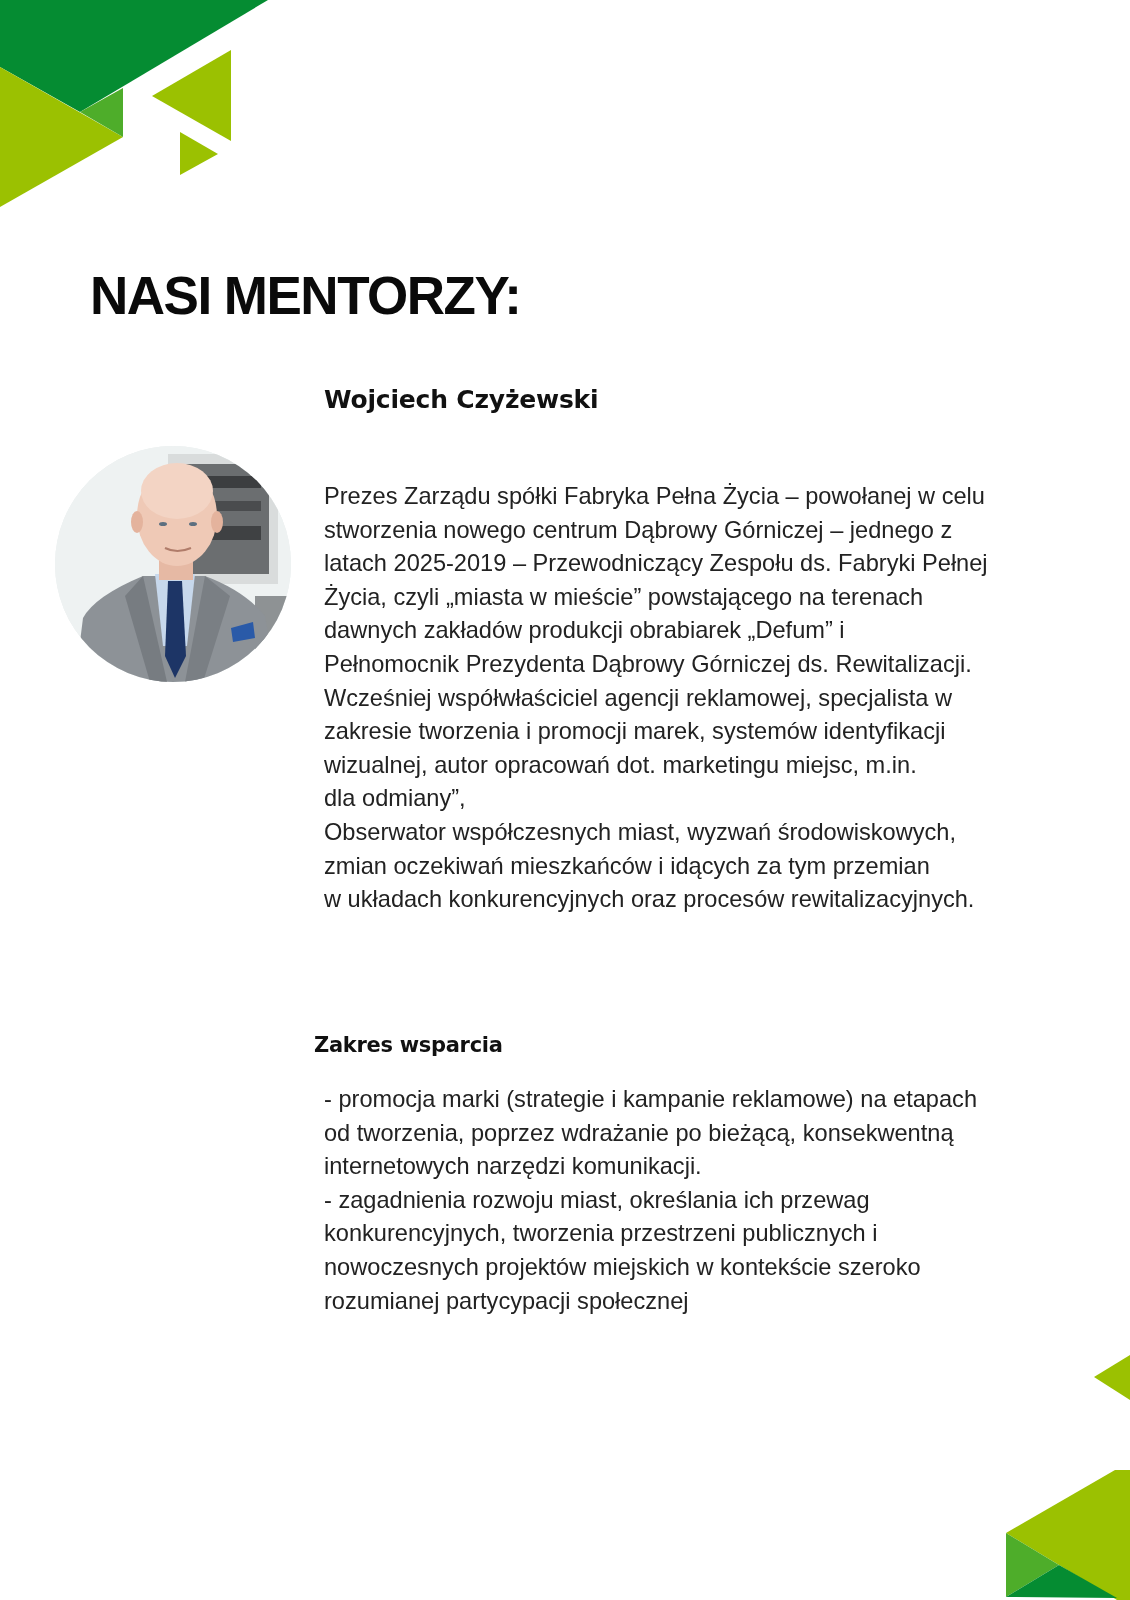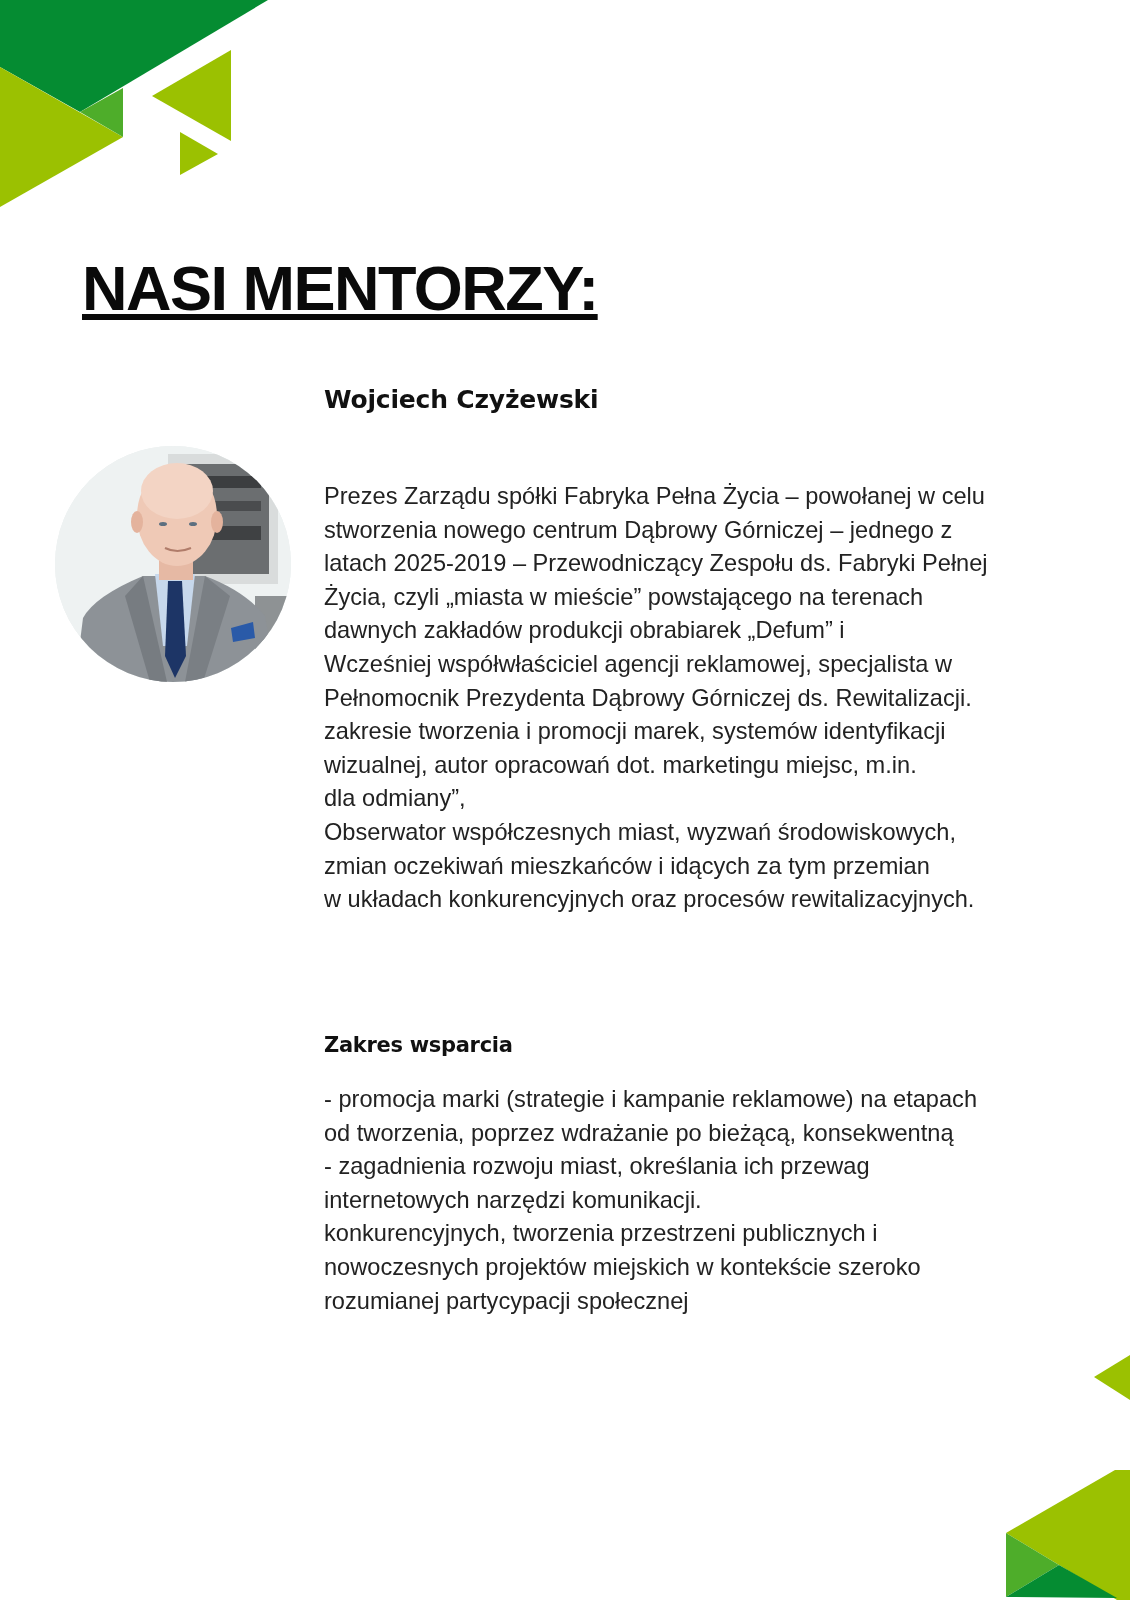--- a/index.html
+++ b/index.html
@@ -10,9 +10,9 @@
     }
     .deco { position: absolute; left: 0; top: 0; width: 1130px; height: 1600px; pointer-events: none; }
     .page-title {
-      position: absolute; left: 82px; top: 250px; margin: 0;
+      position: absolute; left: 82px; top: 250px; margin: 8px;
       font-family: "Liberation Sans", sans-serif; font-weight: 700;
-      font-size: 63px; letter-spacing: -1.5px; color: #0a0a0a; line-height: 76px; text-decoration: underline;
+      font-size: 53px; letter-spacing: -1.5px; color: #0a0a0a; line-height: 76px;
     }
     .portrait {
       position: absolute; left: 55px; top: 446px; width: 236px; height: 236px;

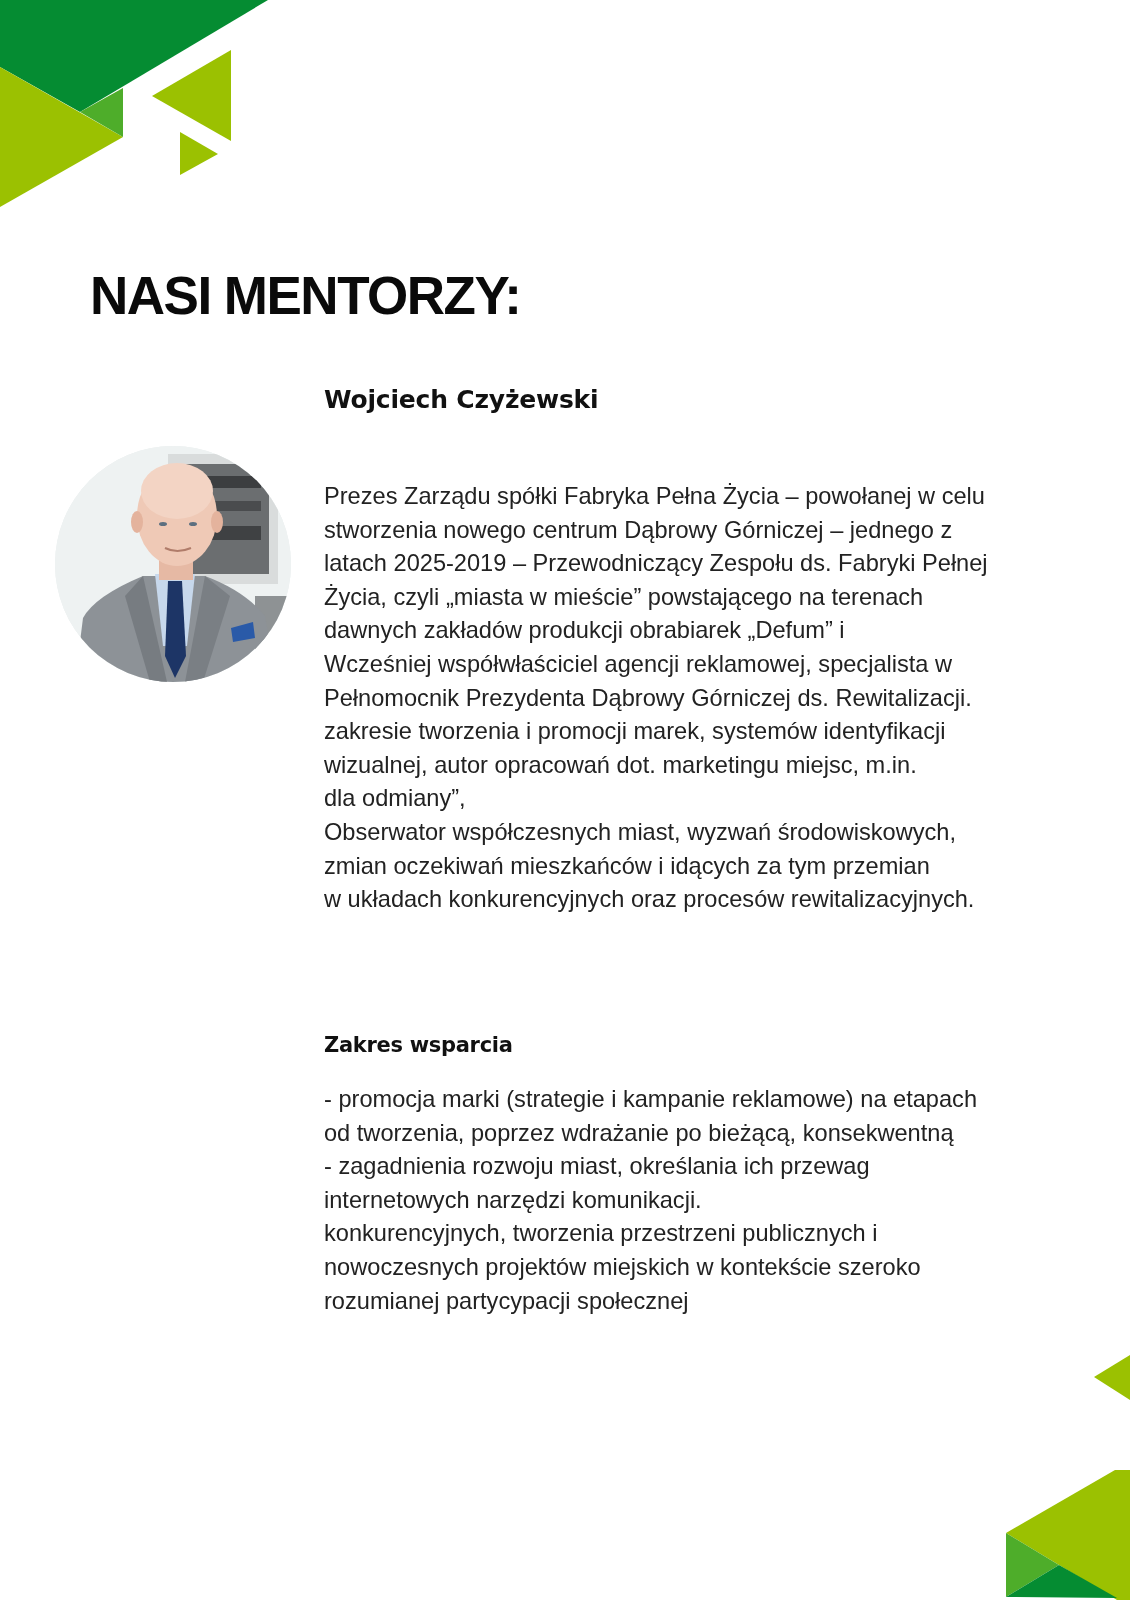--- a/index.html
+++ b/index.html
@@ -99,8 +99,8 @@
   <span class="line">latach 2025-2019 – Przewodniczący Zespołu ds. Fabryki Pełnej</span>
   <span class="line">Życia, czyli „miasta w mieście” powstającego na terenach</span>
   <span class="line">dawnych zakładów produkcji obrabiarek „Defum” i</span>
+  <span class="line">Pełnomocnik Prezydenta Dąbrowy Górniczej ds. Rewitalizacji.</span>
   <span class="line">Wcześniej współwłaściciel agencji reklamowej, specjalista w</span>
-  <span class="line">Pełnomocnik Prezydenta Dąbrowy Górniczej ds. Rewitalizacji.</span>
   <span class="line">zakresie tworzenia i promocji marek, systemów identyfikacji</span>
   <span class="line">wizualnej, autor opracowań dot. marketingu miejsc, m.in.</span>
   <span class="line">dla odmiany”,</span>

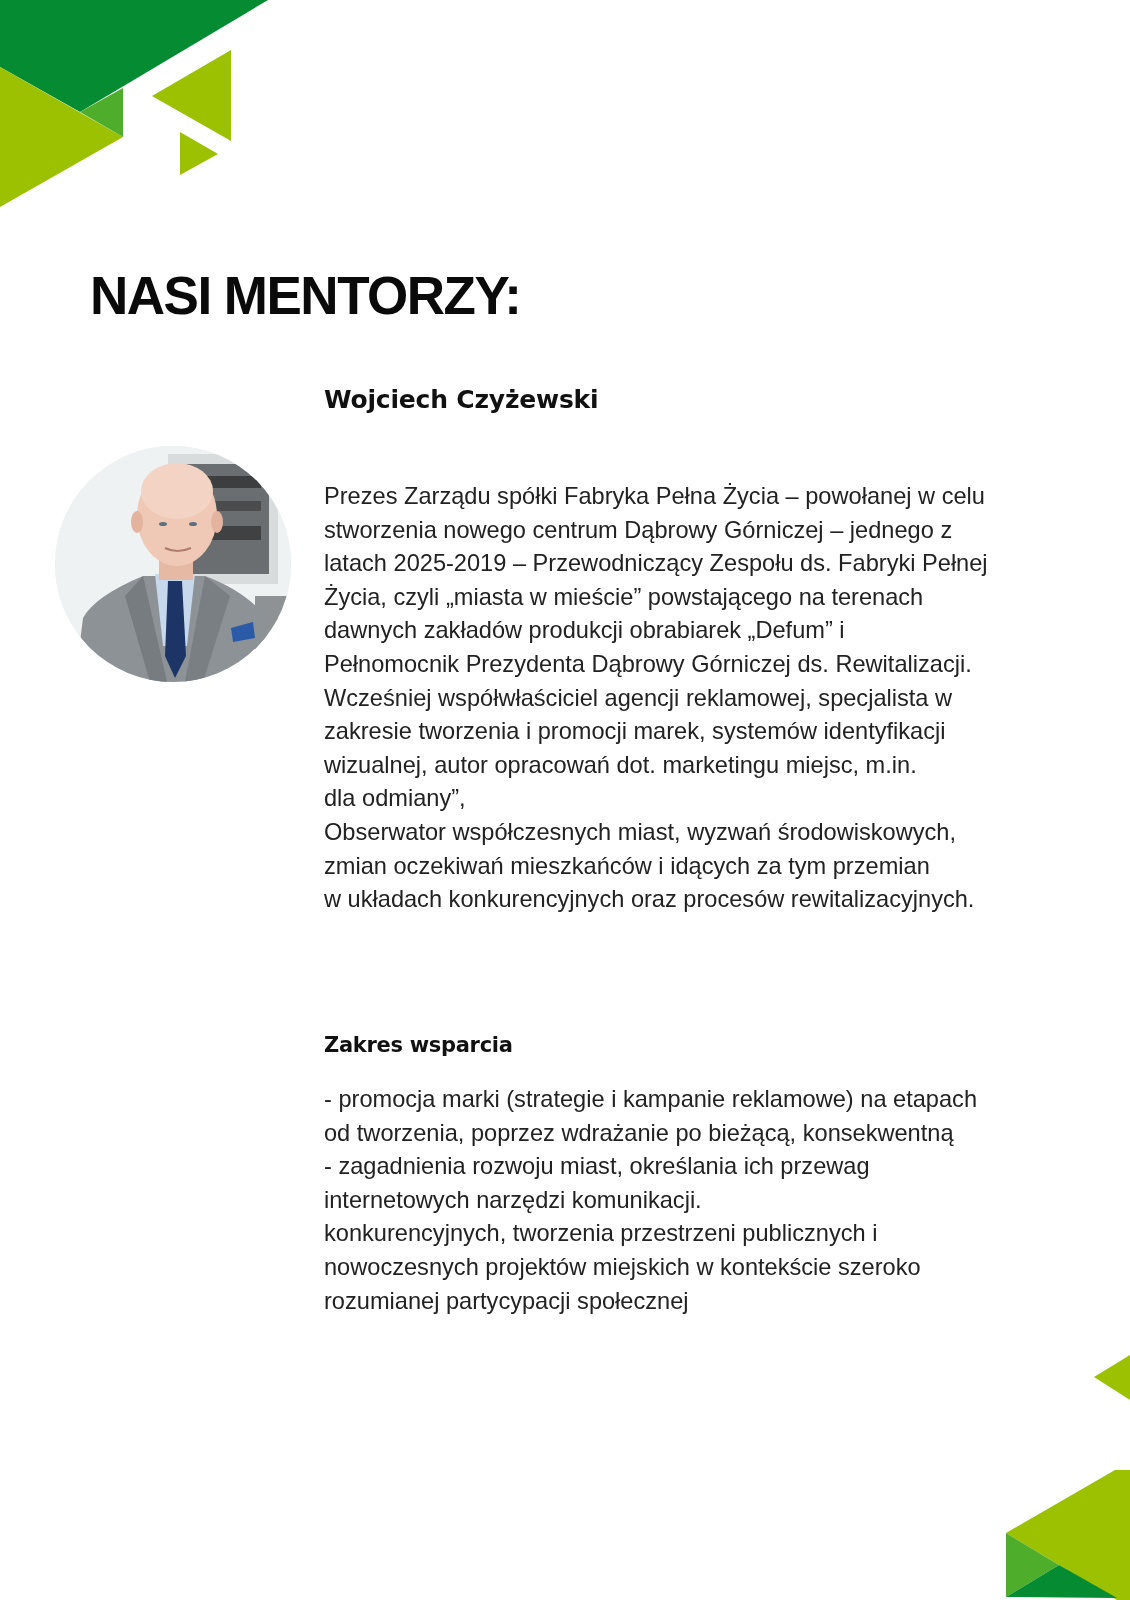--- a/index.html
+++ b/index.html
@@ -32,7 +32,7 @@
     .text-block .line { display: block; white-space: nowrap; }
     .bio { top: 456px; margin-top: 24px; }
     .support-title {
-      position: absolute; left: 324px; top: 1027px; margin: 0;
+      position: absolute; left: 314px; top: 1027px; margin: 0;
       font-family: "DejaVu Sans", sans-serif; font-weight: 700; font-size: 21px;
       color: #111; line-height: 36px; letter-spacing: -0.3px;
     }

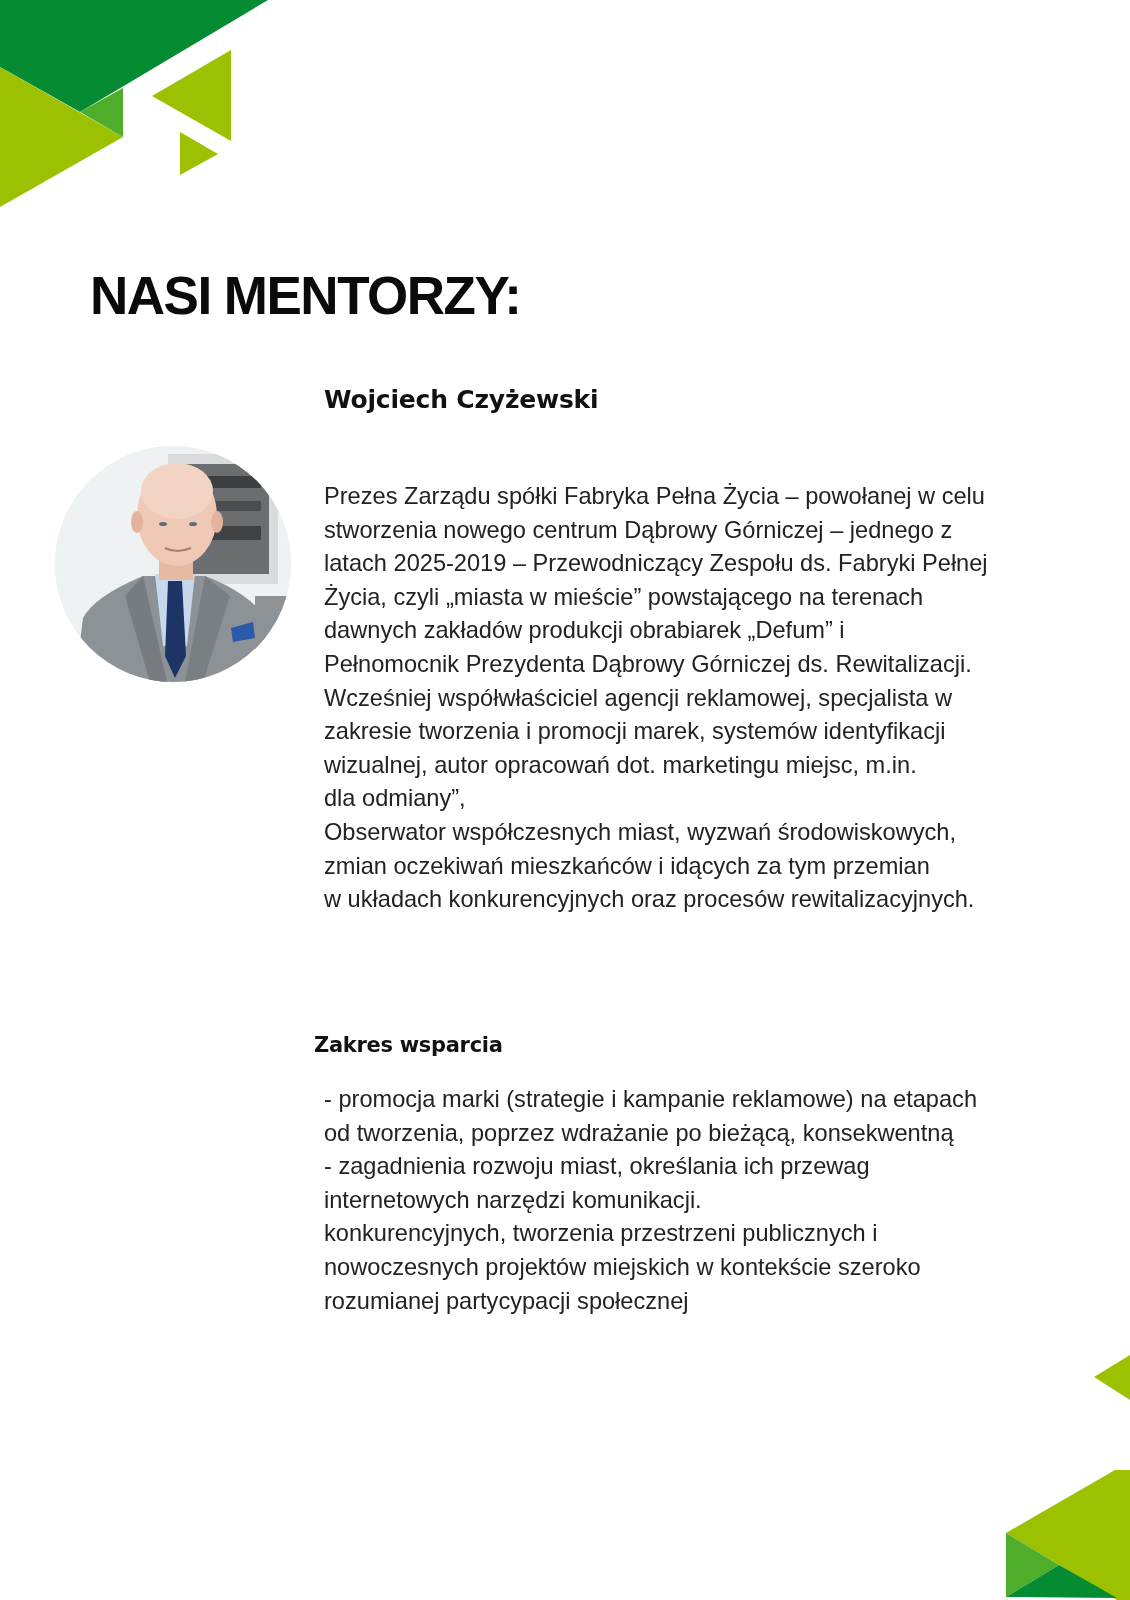--- a/index.html
+++ b/index.html
@@ -114,8 +114,8 @@
 <p class="text-block support">
   <span class="line">- promocja marki (strategie i kampanie reklamowe) na etapach</span>
   <span class="line">od tworzenia, poprzez wdrażanie po bieżącą, konsekwentną</span>
+  <span class="line">internetowych narzędzi komunikacji.</span>
   <span class="line">- zagadnienia rozwoju miast, określania ich przewag</span>
-  <span class="line">internetowych narzędzi komunikacji.</span>
   <span class="line">konkurencyjnych, tworzenia przestrzeni publicznych i</span>
   <span class="line">nowoczesnych projektów miejskich w kontekście szeroko</span>
   <span class="line">rozumianej partycypacji społecznej</span>

